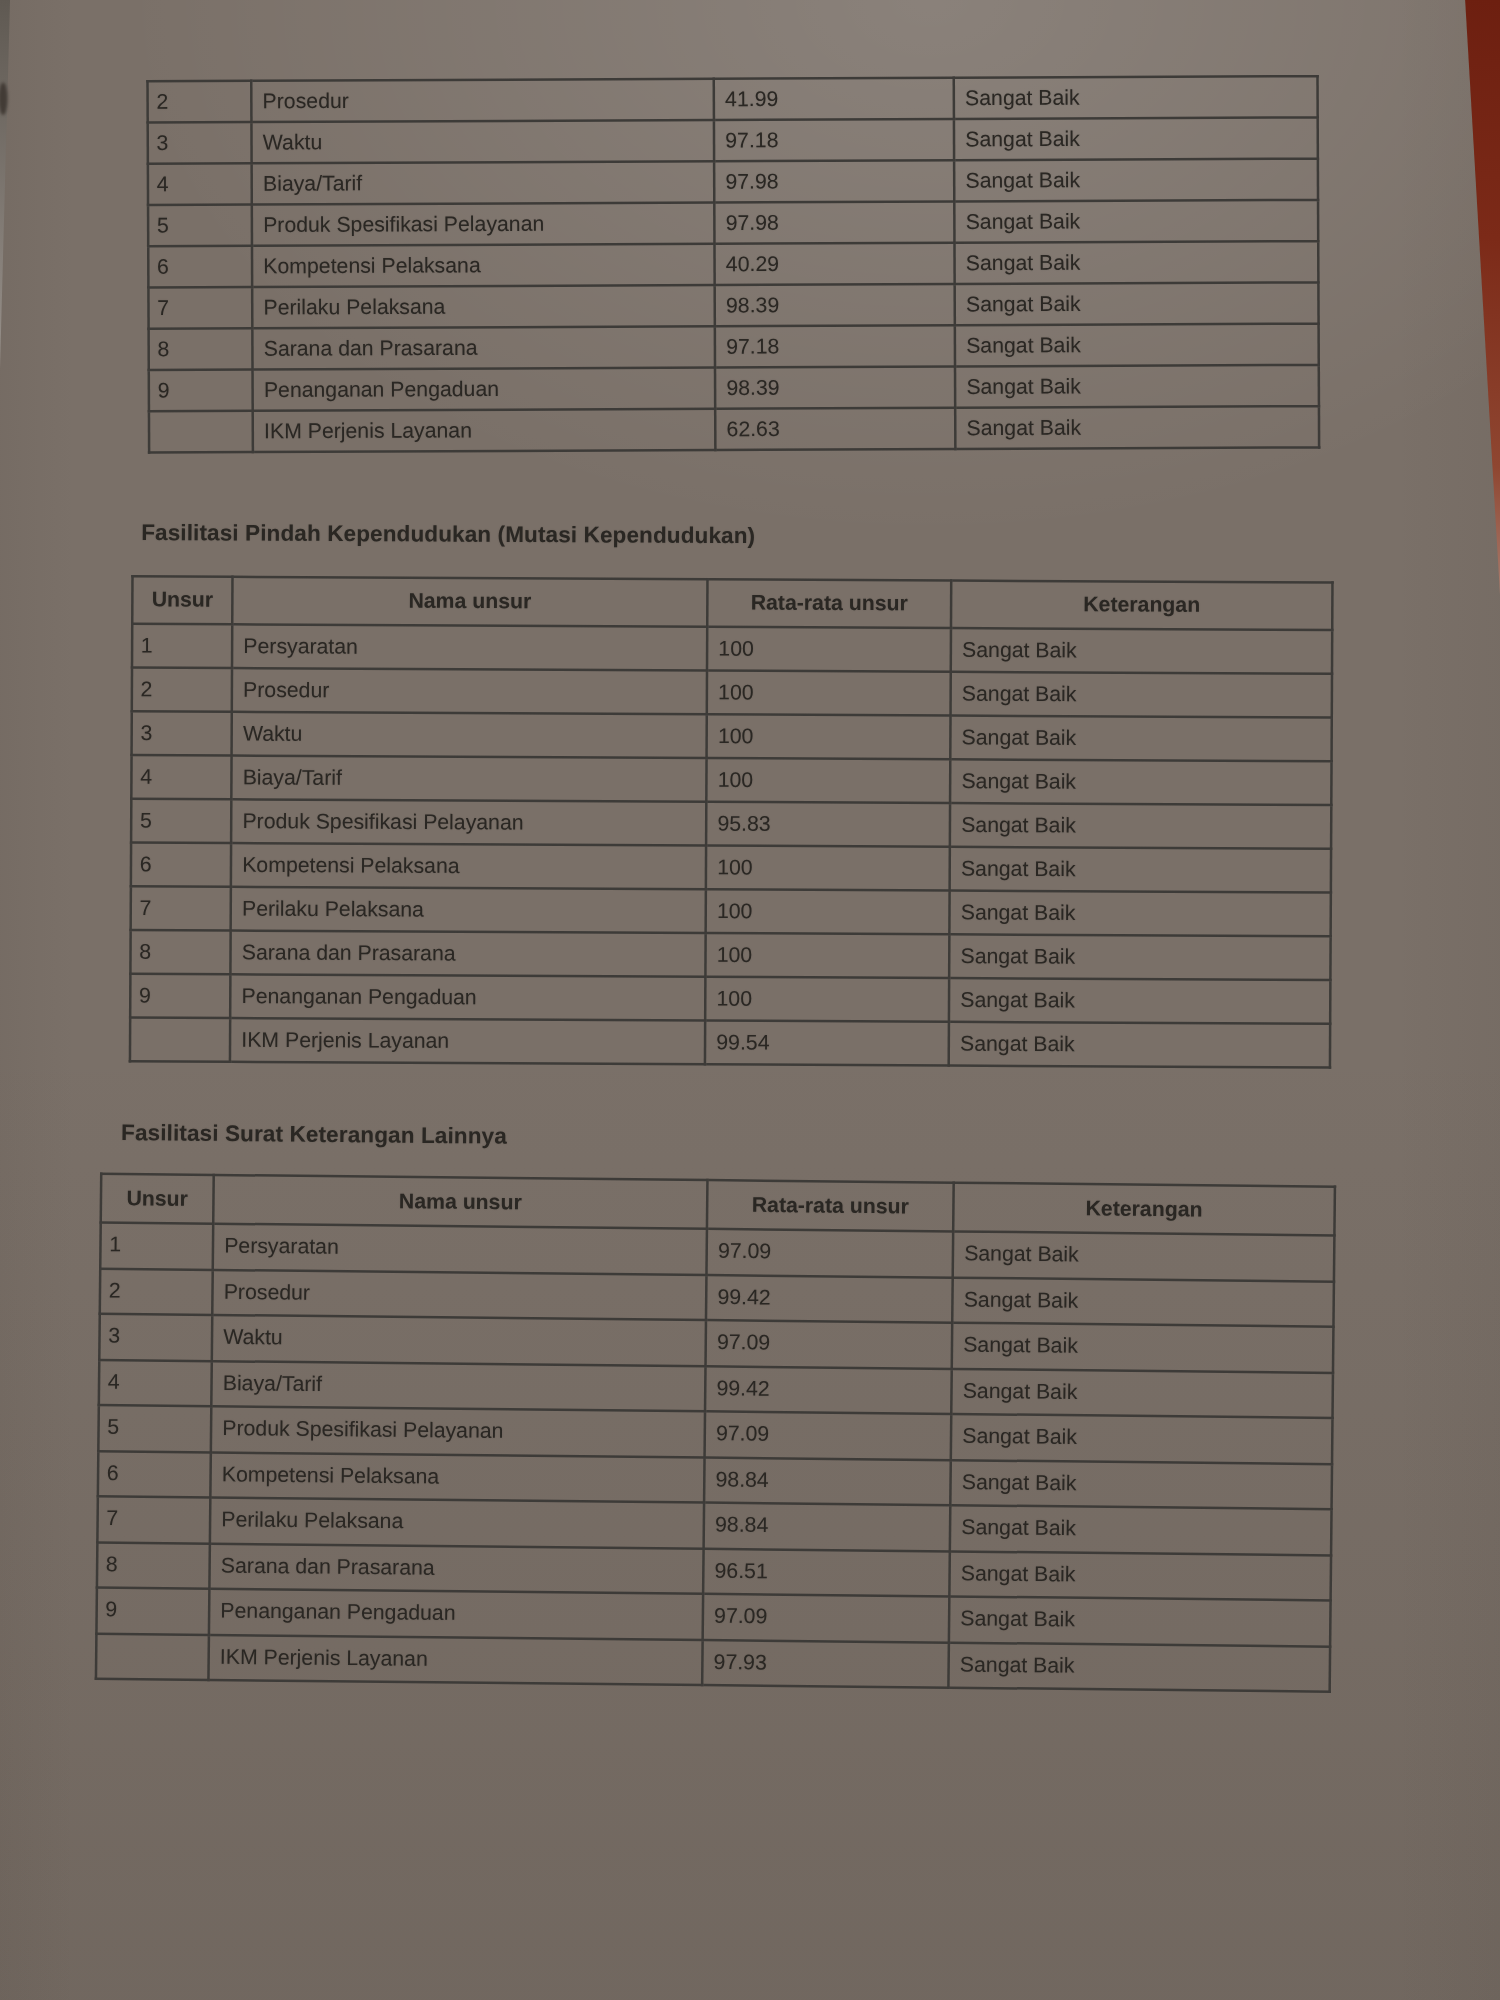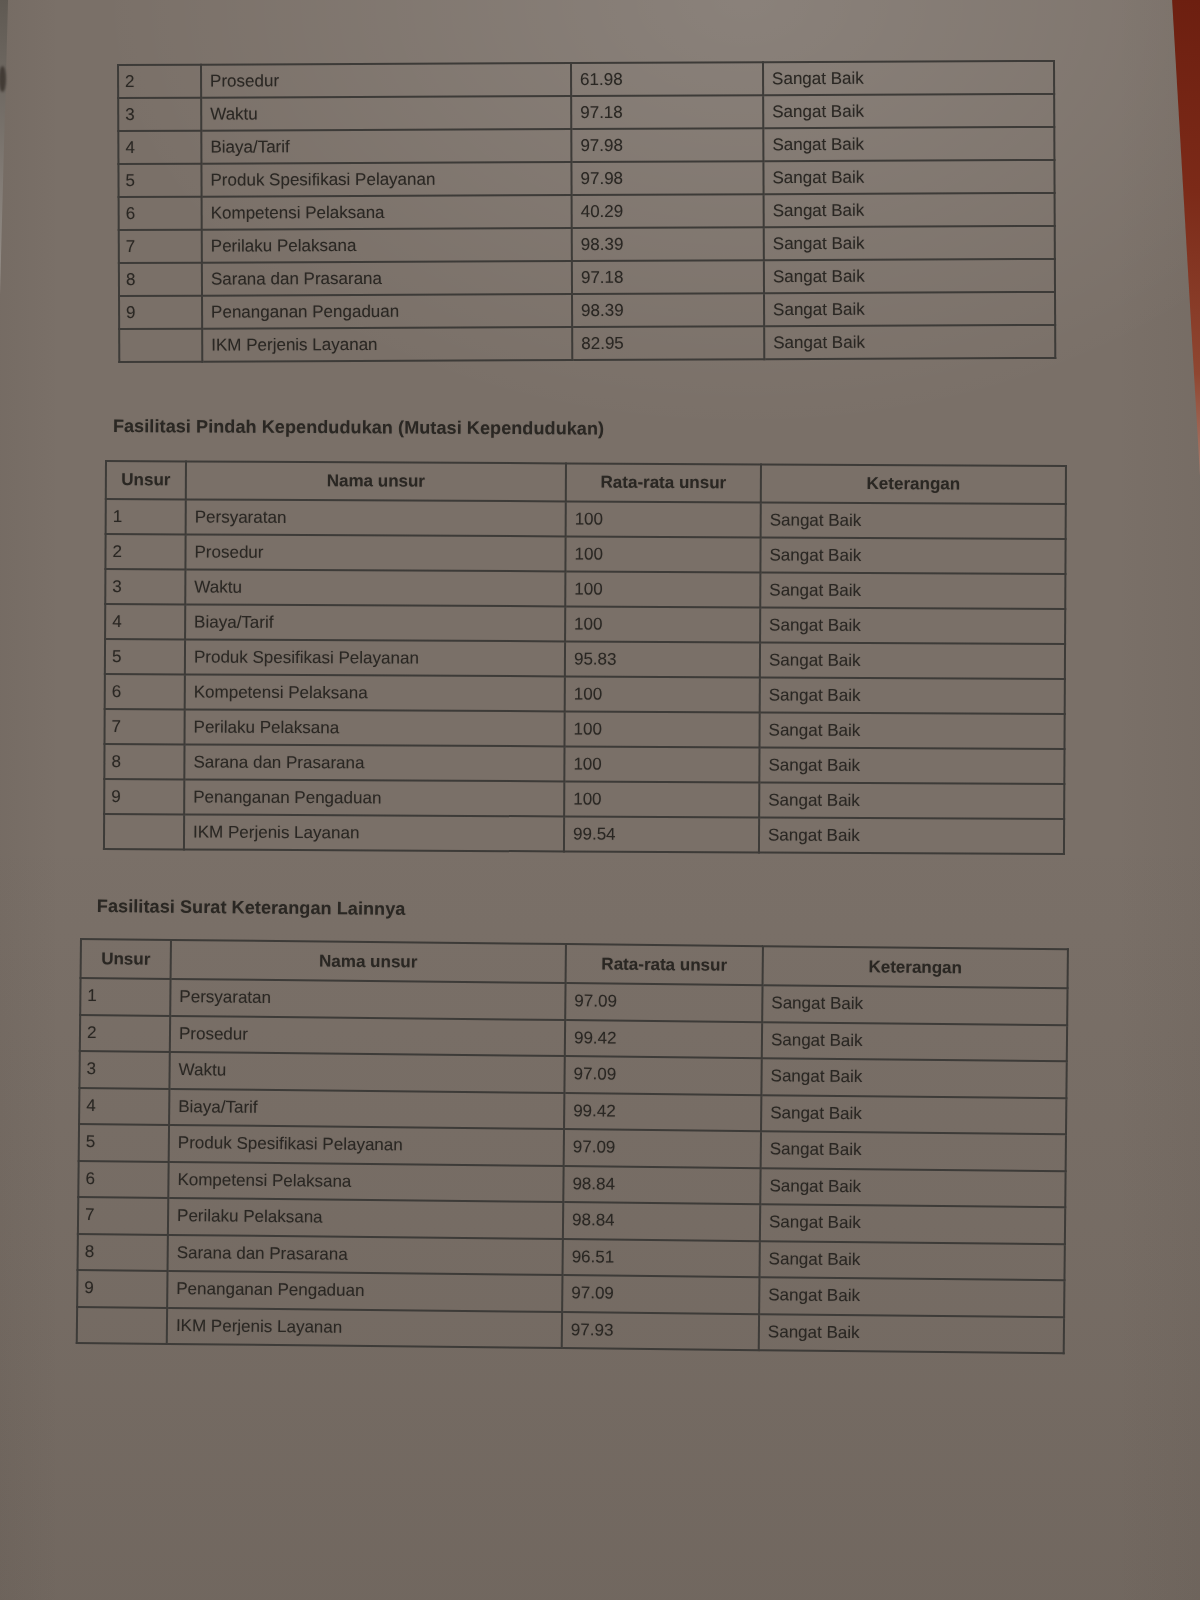--- a/index.html
+++ b/index.html
@@ -103,7 +103,7 @@
           <tr>
             <td class="c-no">2</td>
             <td class="c-nama">Prosedur</td>
-            <td class="c-rata">61.98</td>
+            <td class="c-rata">41.99</td>
             <td class="c-ket">Sangat Baik</td>
           </tr>
 

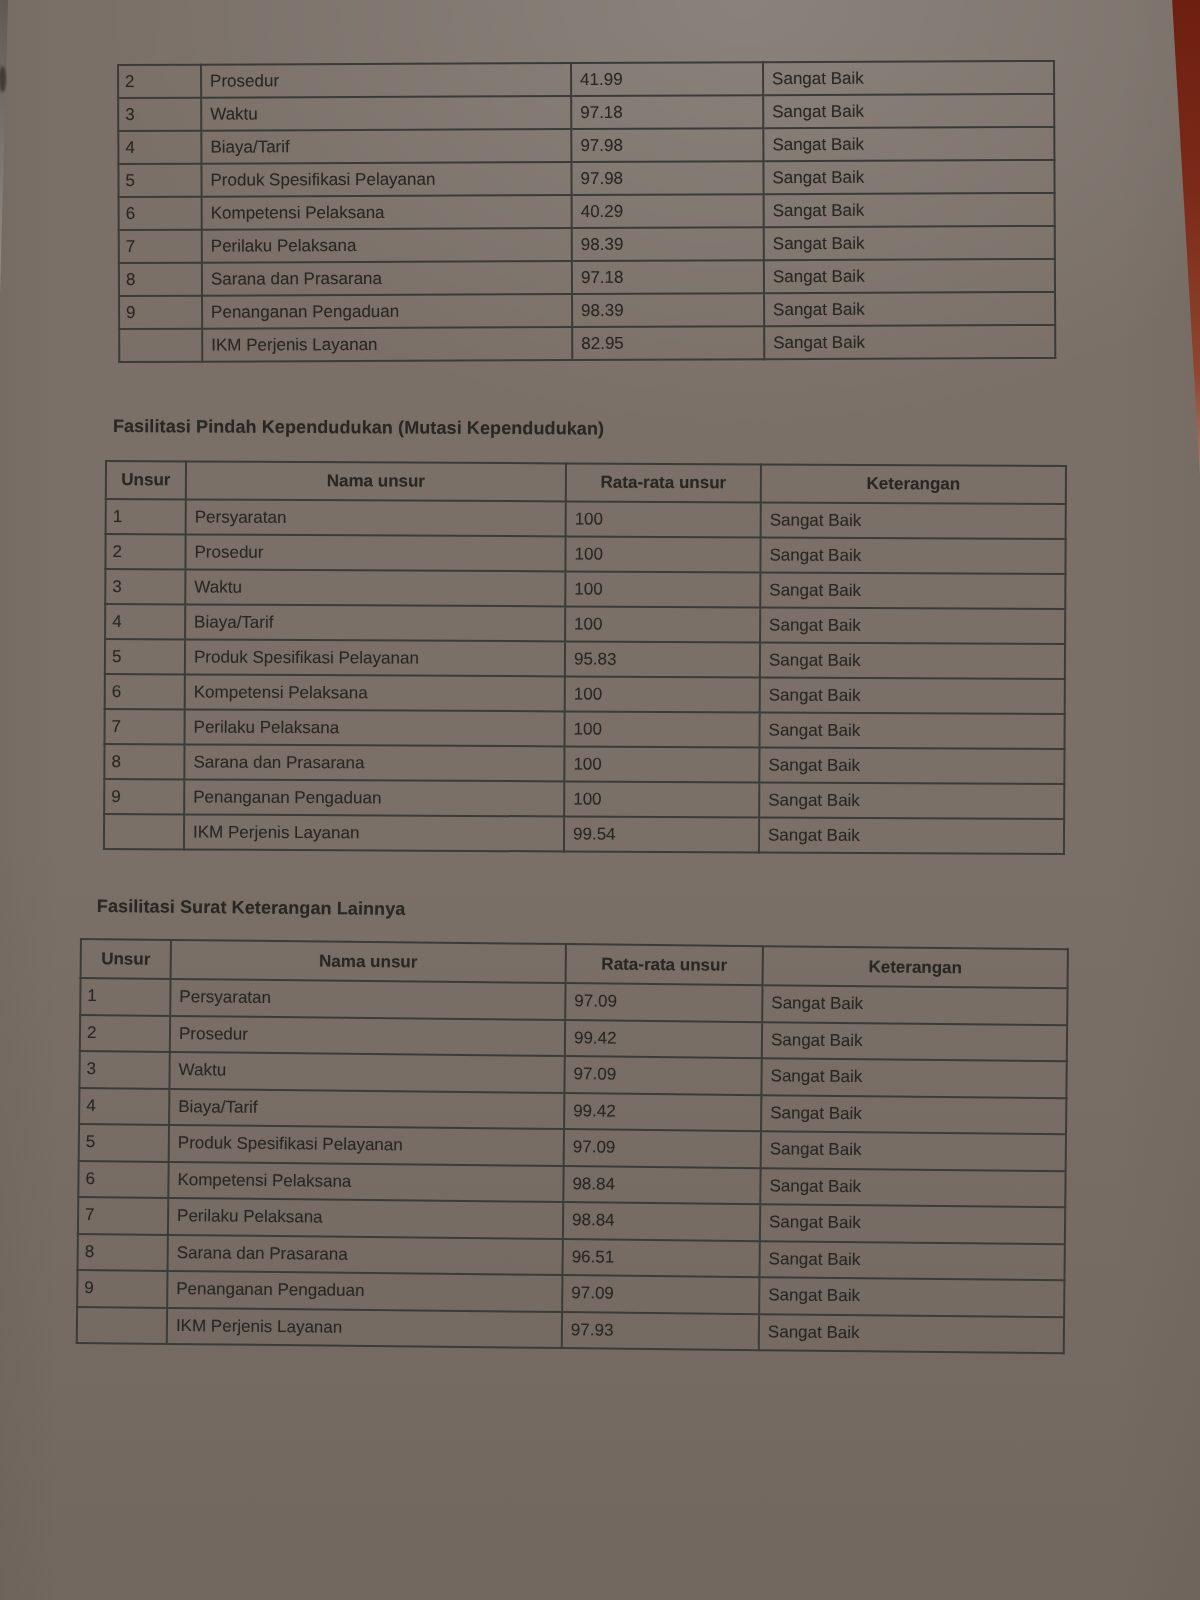--- a/index.html
+++ b/index.html
@@ -159,7 +159,7 @@
           <tr>
             <td class="c-no"></td>
             <td class="c-nama">IKM Perjenis Layanan</td>
-            <td class="c-rata">82.95</td>
+            <td class="c-rata">62.63</td>
             <td class="c-ket">Sangat Baik</td>
           </tr>
         </tbody>

